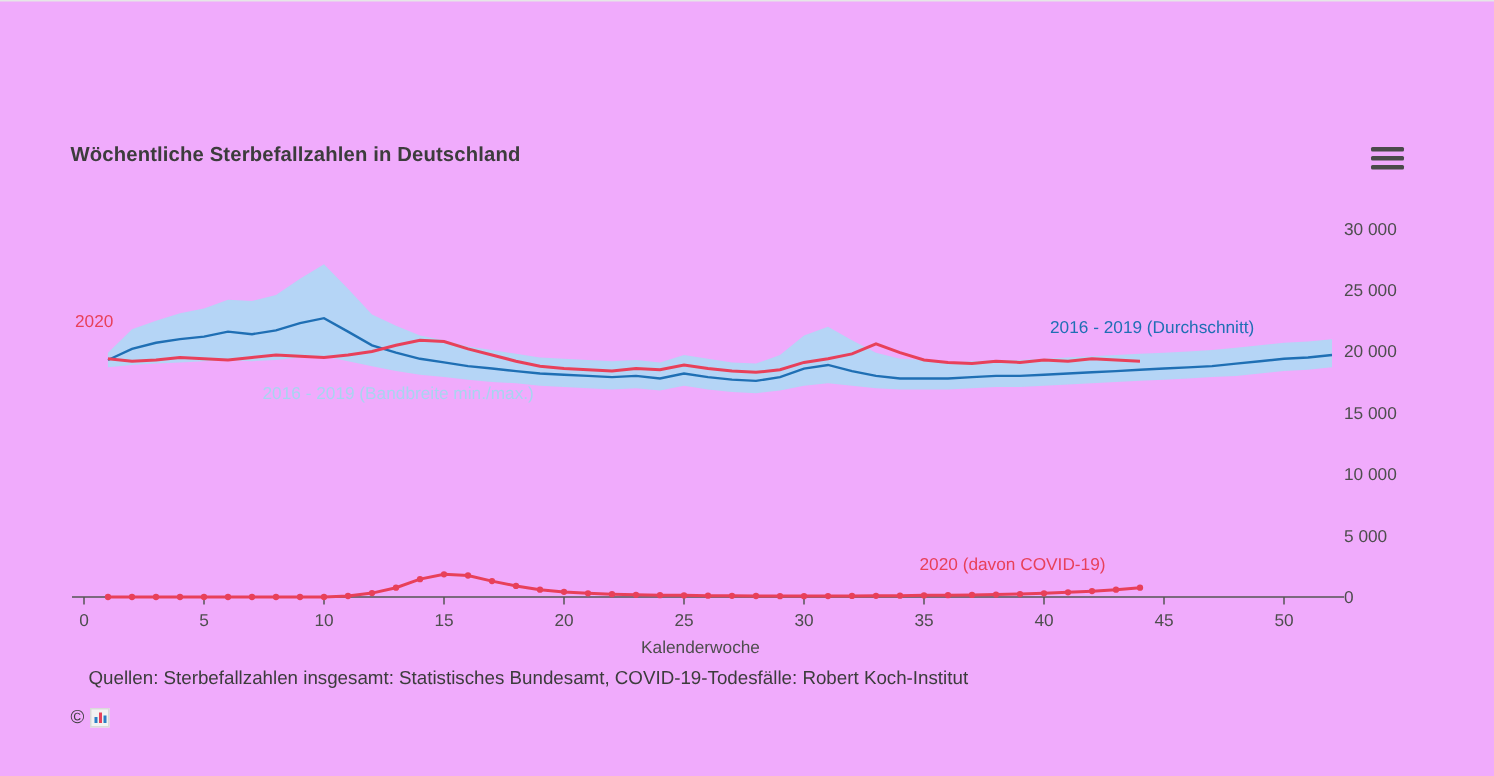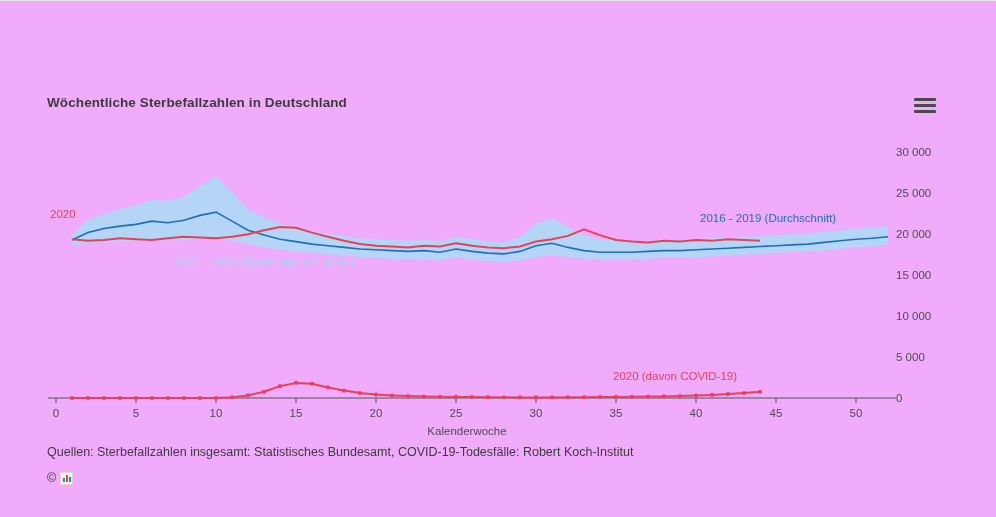--- a/index.html
+++ b/index.html
@@ -91,7 +91,7 @@
     color: #3c3c3c;
     white-space: nowrap;
   }
-  #source-1 { top: 445px; }
+  #source-1 { top: 445px; margin-left: 12px; }
   #copyright-row {
     position: absolute;
     left: 47px;

